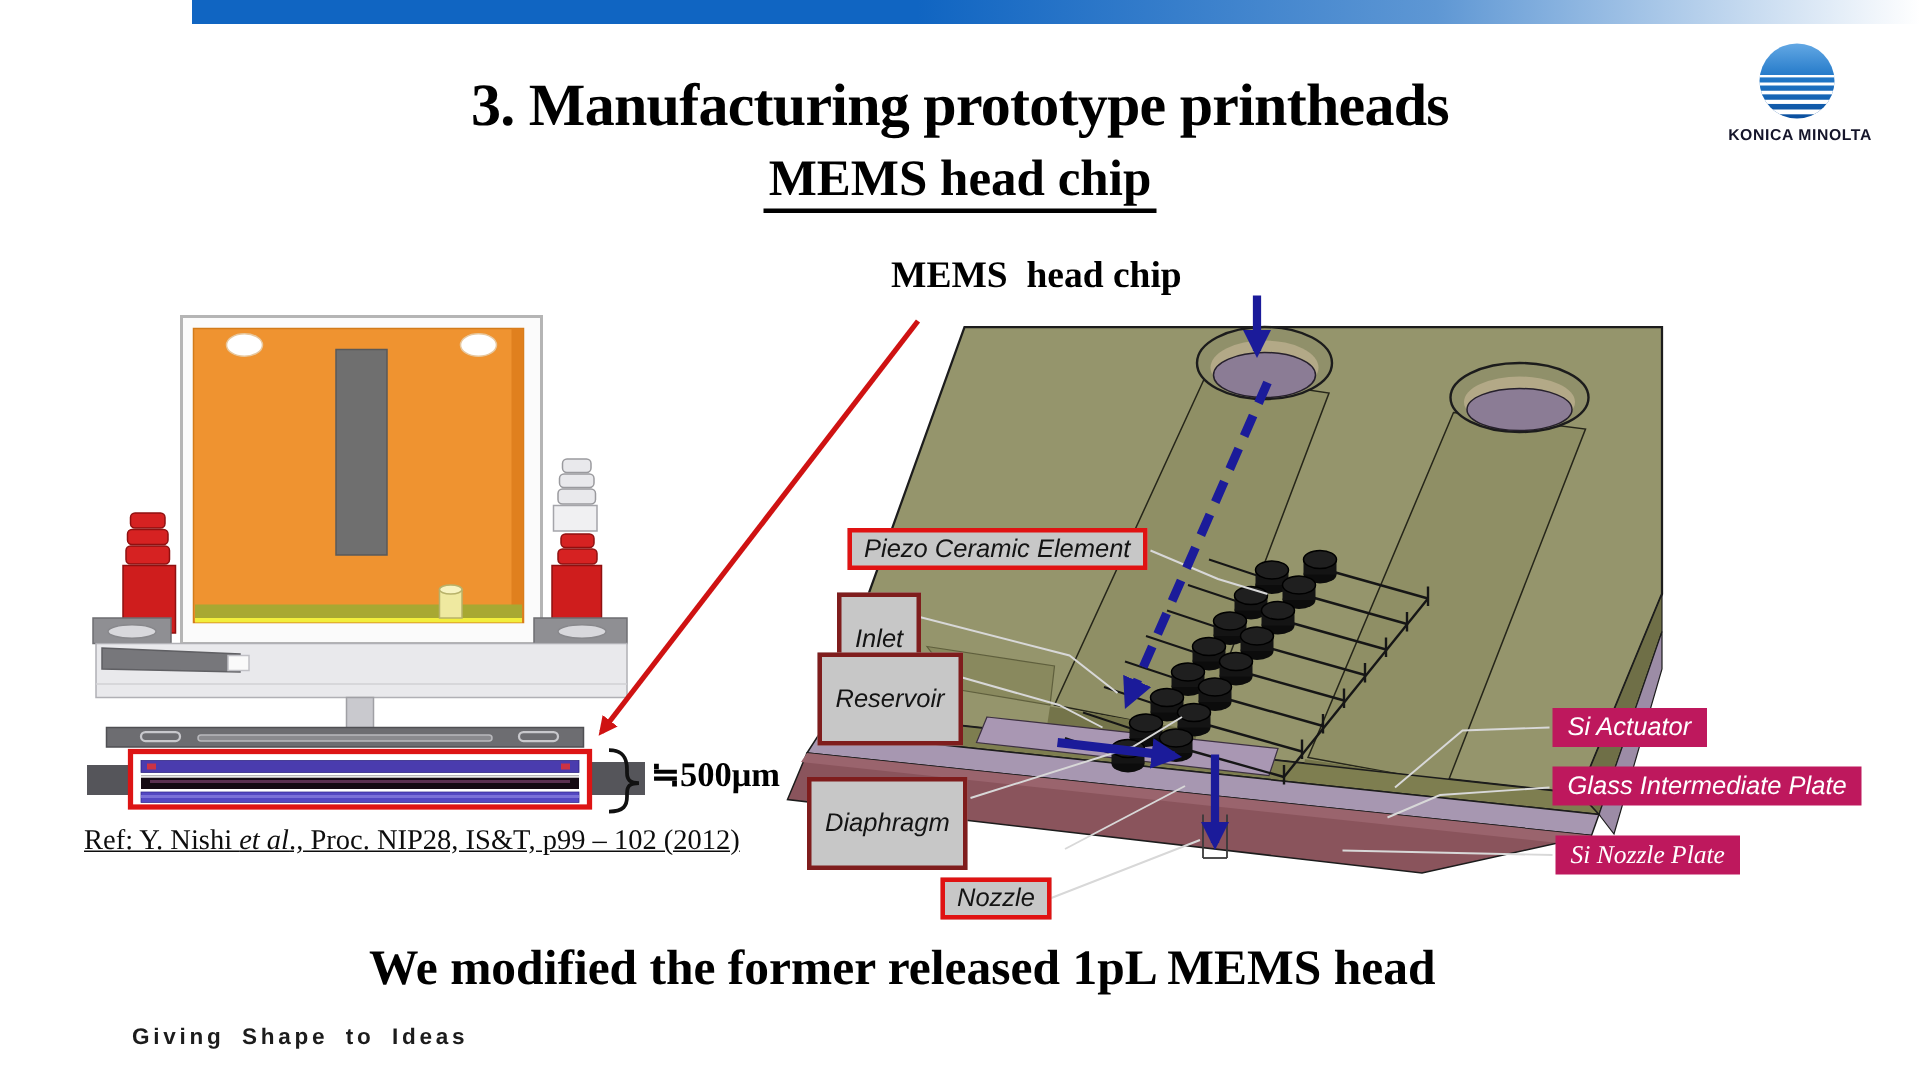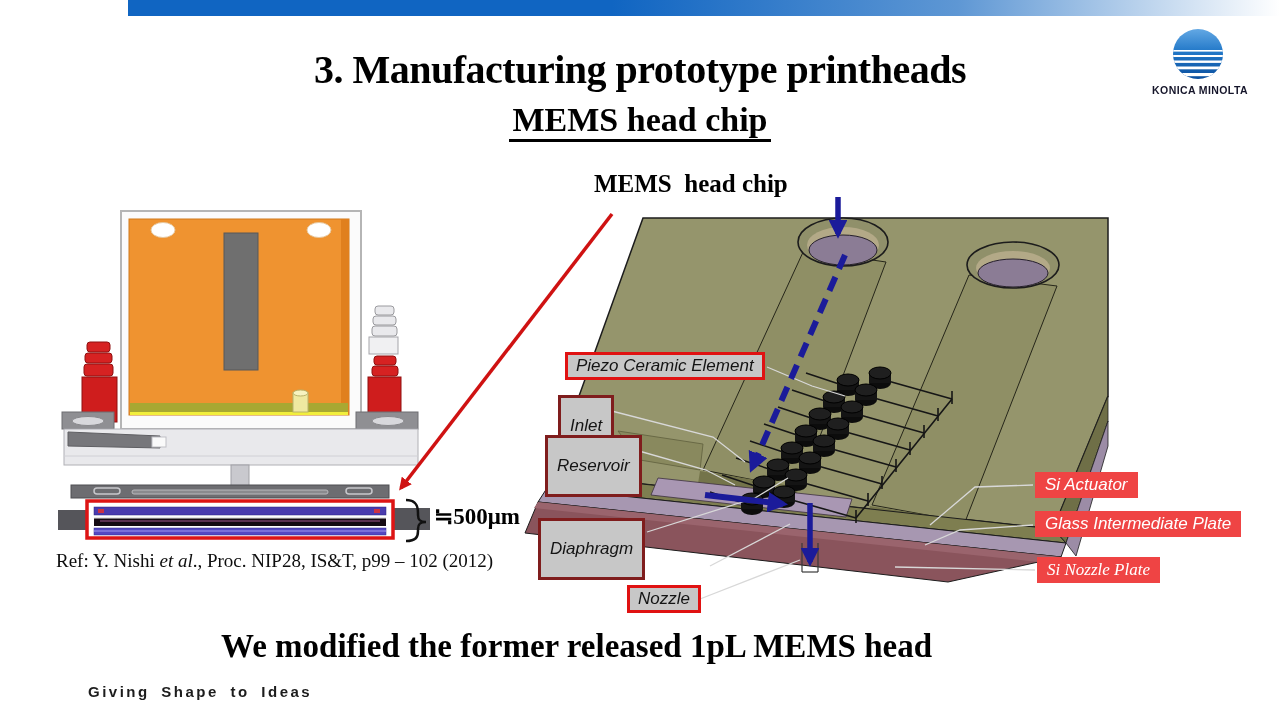--- a/index.html
+++ b/index.html
@@ -27,7 +27,7 @@
   .glabel{position:absolute;background:#c7c7c7;border:3px solid #7f1d1d;color:#141414;
           font:italic 17px "Liberation Sans",sans-serif;padding:18px 9px;z-index:3;white-space:nowrap;}
   .rframe{border:3px solid #e01212;padding:1px 8px;text-align:center;}
-  .nlabel{position:absolute;background:#ef4444;color:#ffffff;
+  .nlabel{position:absolute;background:#be185d;color:#ffffff;
           font:italic 17px "Liberation Sans",sans-serif;padding:3px 10px;z-index:3;white-space:nowrap;}
   #figures{left:0;top:0;width:1280px;height:720px;z-index:1;pointer-events:none;}
 </style>

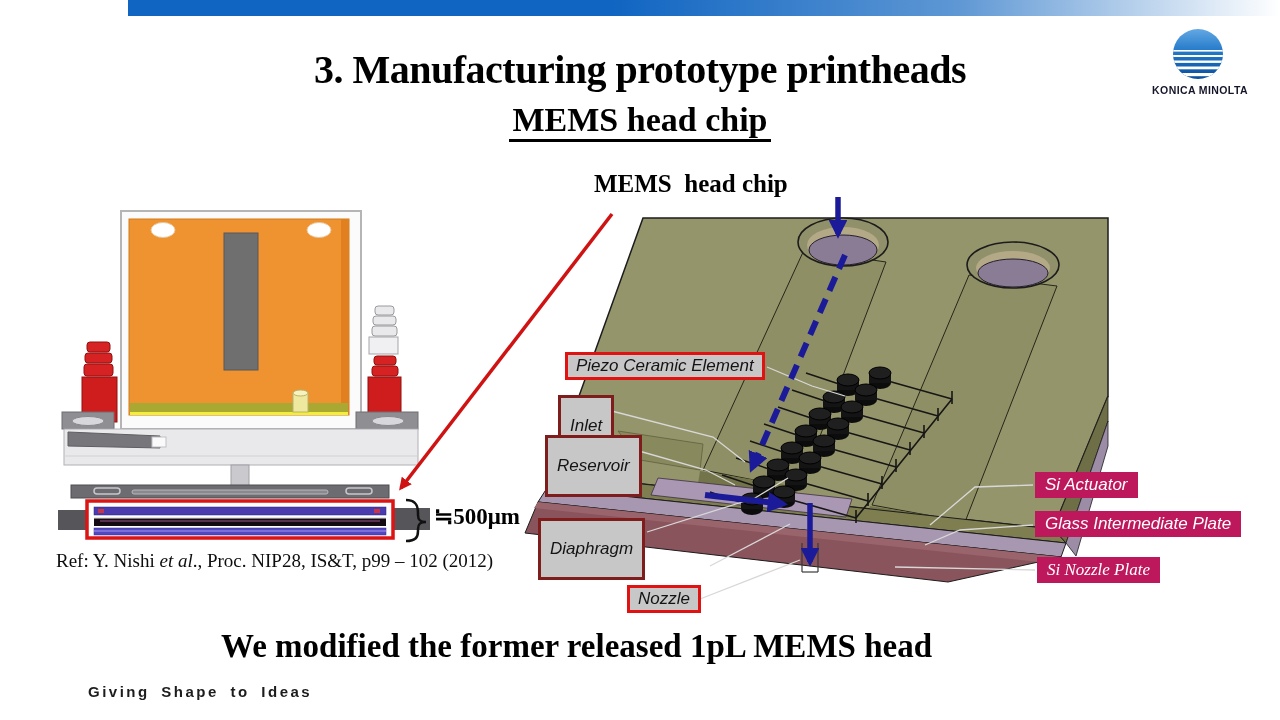--- a/index.html
+++ b/index.html
@@ -19,7 +19,7 @@
   #mems-heading{left:594px;top:170px;font:bold 25px "Liberation Serif",serif;color:#000;white-space:pre;}
   #measurement{left:434px;top:503px;font:bold 23px "Liberation Serif",serif;color:#000;}
   #ref-line{left:56px;top:550px;font:19px "Liberation Serif",serif;color:#0d0d0d;}
-  #ref-line span{white-space:pre;}
+  #ref-line span{white-space:pre;text-decoration:underline;}
   #statement{left:0;top:628px;width:1153px;text-align:center;
              font:bold 33px "Liberation Serif",serif;color:#000;}
   #tagline{left:88px;top:683px;font:bold 15px "Liberation Sans",sans-serif;color:#1c1c1c;

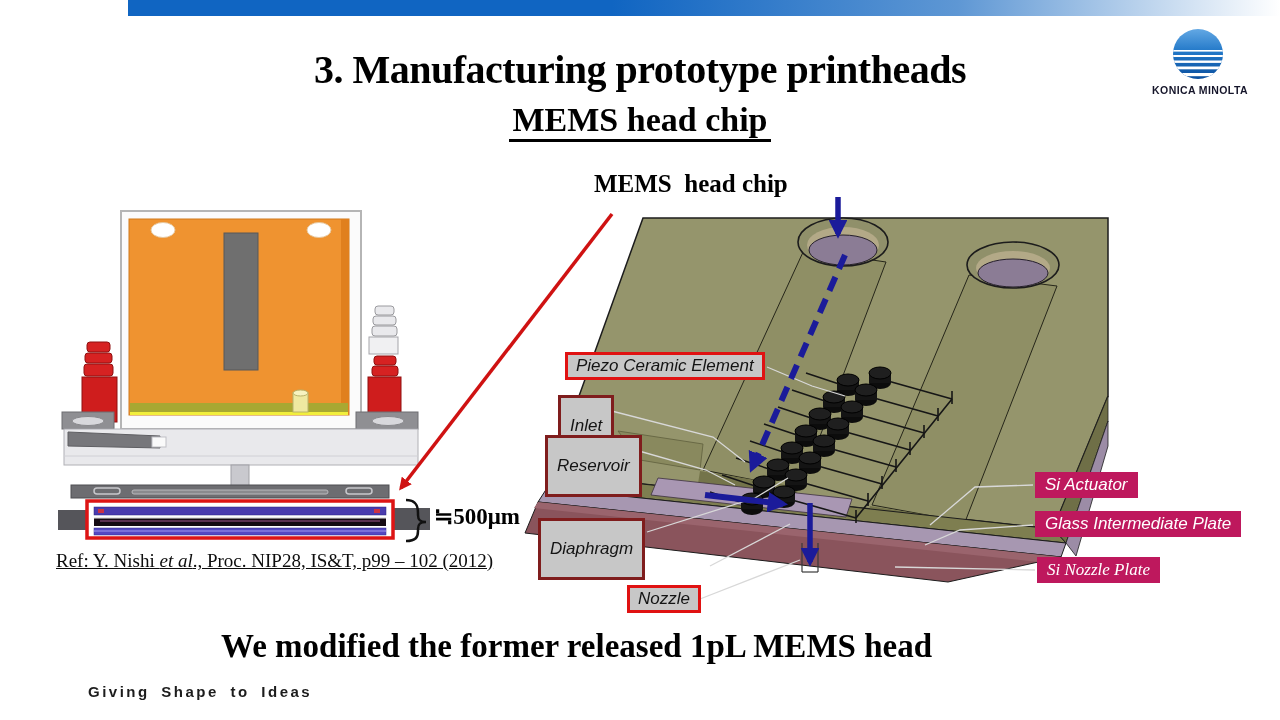--- a/index.html
+++ b/index.html
@@ -21,7 +21,7 @@
   #ref-line{left:56px;top:550px;font:19px "Liberation Serif",serif;color:#0d0d0d;}
   #ref-line span{white-space:pre;text-decoration:underline;}
   #statement{left:0;top:628px;width:1153px;text-align:center;
-             font:bold 33px "Liberation Serif",serif;color:#000;}
+             font:bold 33px "Liberation Serif",serif;color:#000;padding-left:25px;}
   #tagline{left:88px;top:683px;font:bold 15px "Liberation Sans",sans-serif;color:#1c1c1c;
            letter-spacing:2.5px;word-spacing:5px;}
   .glabel{position:absolute;background:#c7c7c7;border:3px solid #7f1d1d;color:#141414;

